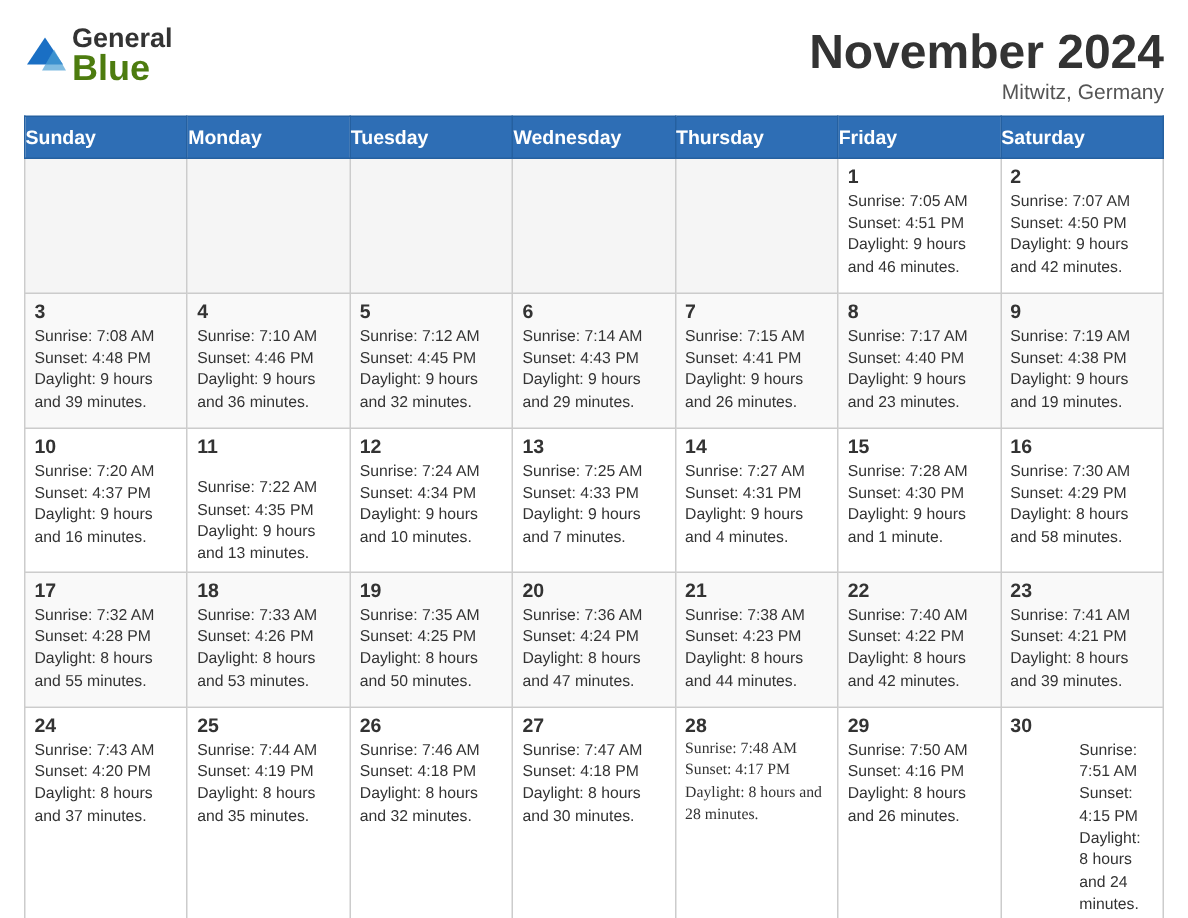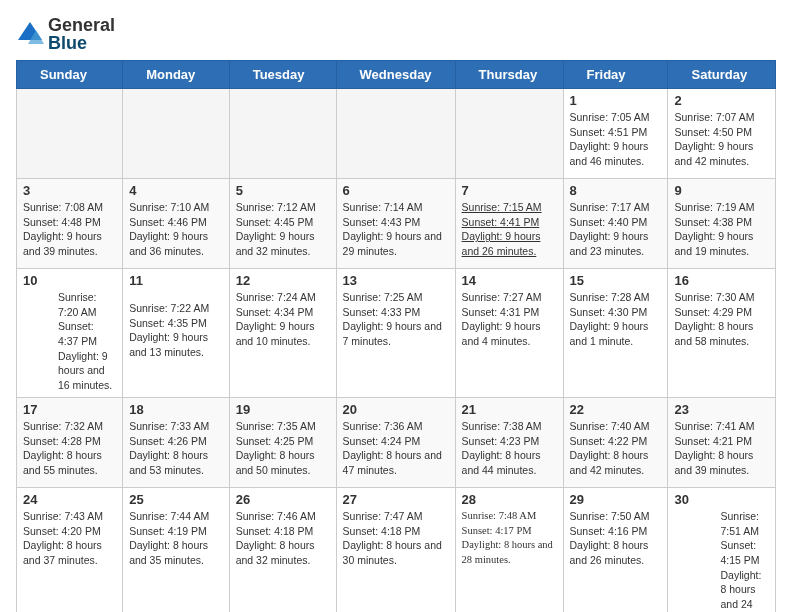--- a/index.html
+++ b/index.html
@@ -31,9 +31,9 @@
       color: #333;
     }
     .logo-blue {
-      font-size: 18px;
+      font-size: 24px;
       font-weight: bold;
-      color: #0c4a6e;
+      color: #4d7c0f;
     }
     .logo-icon {
       width: 28px;

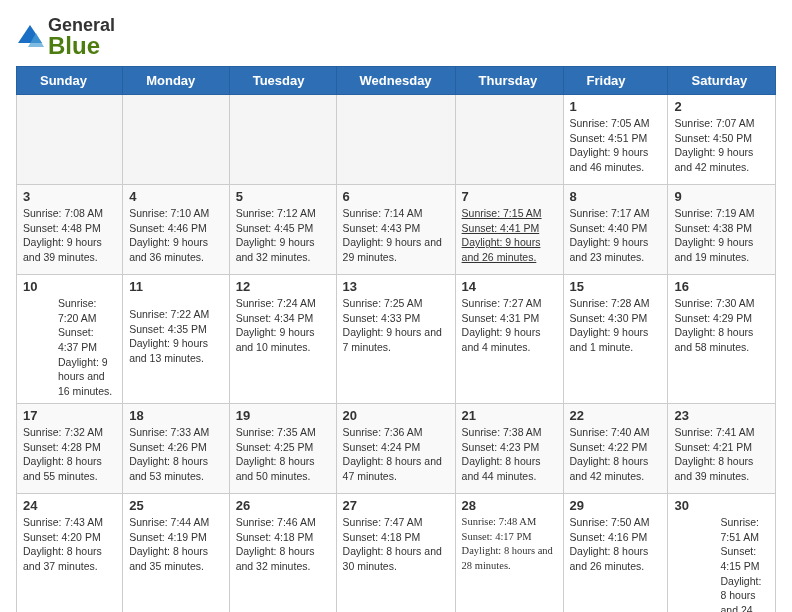--- a/index.html
+++ b/index.html
@@ -108,6 +108,10 @@
       <span class="logo-blue">Blue</span>
     </div>
   </div>
+  <div class="title-area">
+    <div class="month-title">November 2024</div>
+    <div class="location">Mitwitz, Germany</div>
+  </div>
 </div>
 
 <table class="calendar">

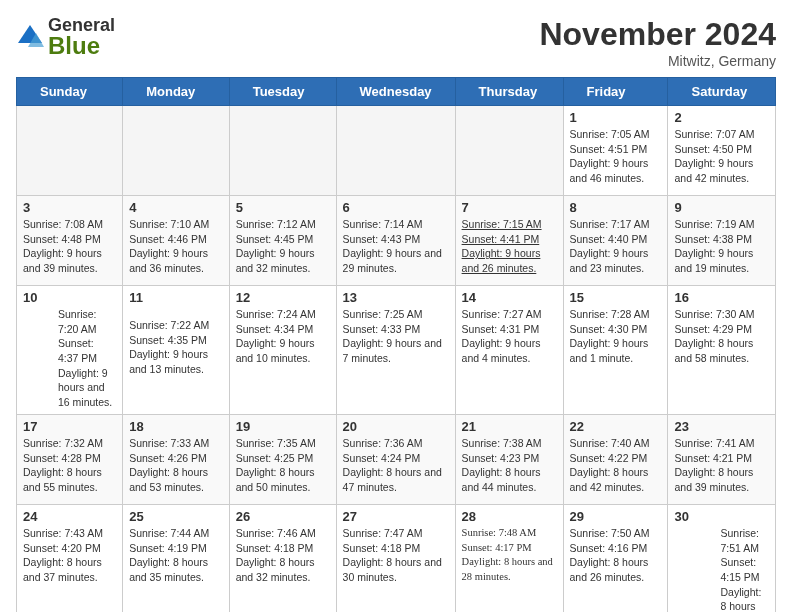--- a/index.html
+++ b/index.html
@@ -61,7 +61,7 @@
       background-color: #2e6eb5;
       color: #fff;
       text-align: left;
-      padding: 6px 23px;
+      padding: 6px 0;
       font-size: 13px;
       border: 1px solid #2560a0;
       margin-top: 14px;

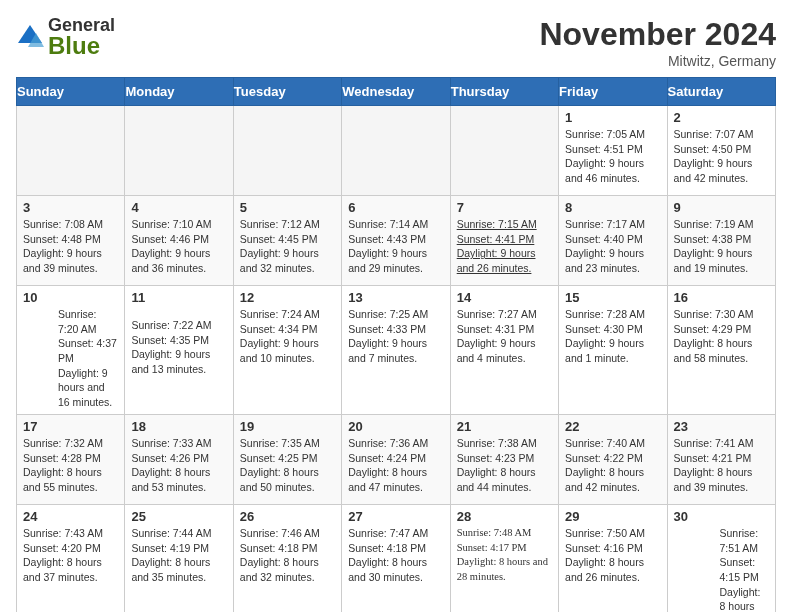--- a/index.html
+++ b/index.html
@@ -173,7 +173,7 @@
         </td>
         <td>
           <span class="day-num">7</span>
-          <div class="day-info" style="white-space: pre-line; text-decoration: underline;">Sunrise: 7:15 AM
+          <div class="day-info" style="white-space: pre-line;">Sunrise: 7:15 AM
 Sunset: 4:41 PM
 Daylight: 9 hours and 26 minutes.</div>
         </td>

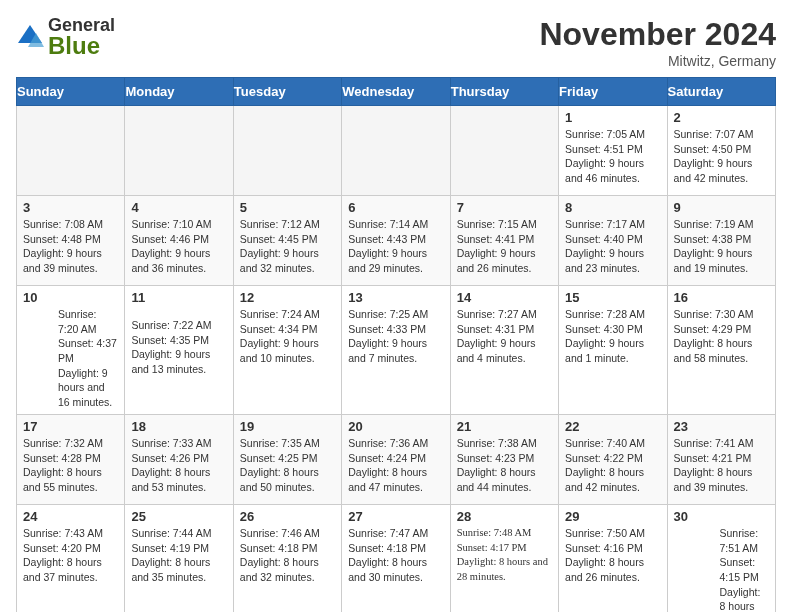--- a/index.html
+++ b/index.html
@@ -193,7 +193,7 @@
       <tr>
         <td>
           <span class="day-num">10</span>
-          <div class="day-info" style="white-space: pre-line; margin-left: 35px;">Sunrise: 7:20 AM
+          <div class="day-info" style="white-space: pre-line;">Sunrise: 7:20 AM
 Sunset: 4:37 PM
 Daylight: 9 hours and 16 minutes.</div>
         </td>

